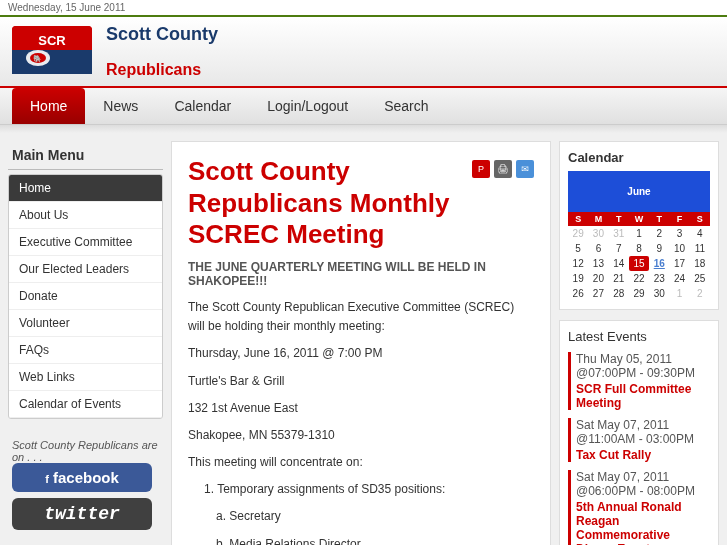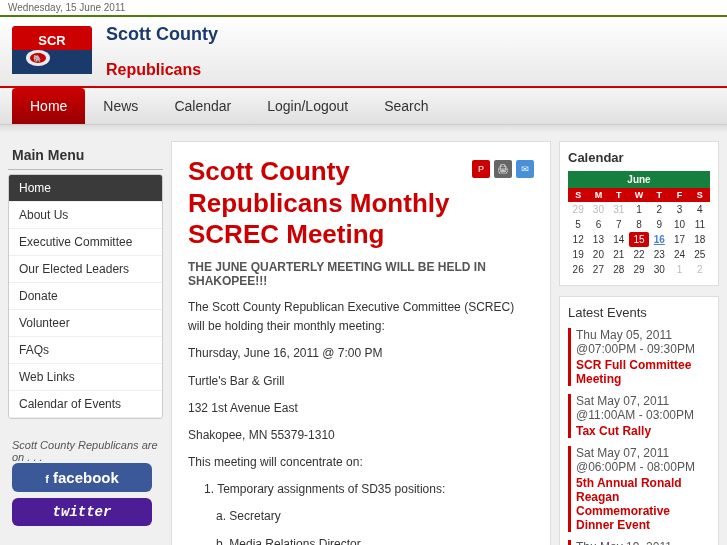--- a/index.html
+++ b/index.html
@@ -59,7 +59,7 @@
     #calendar-widget { background: #fff; border: 1px solid #ddd; padding: 8px; margin-bottom: 10px; }
     #calendar-title { font-size: 13px; font-weight: bold; color: #333; margin-bottom: 6px; }
     #cal-table { width: 100%; border-collapse: collapse; font-size: 10px; }
-    #cal-table .cal-month-header { background: #15803d; color: #fff; text-align: center; padding: 3px; font-weight: bold; }
+    #cal-table .cal-month-header { background: #1d4ed8; color: #fff; text-align: center; padding: 15px; font-weight: bold; }
     #cal-table .cal-dow { background: #cc0000; color: #fff; text-align: center; padding: 2px; font-size: 9px; font-weight: bold; }
     #cal-table td { text-align: center; padding: 2px 3px; color: #333; cursor: pointer; }
     #cal-table .other-month { color: #bbb; }

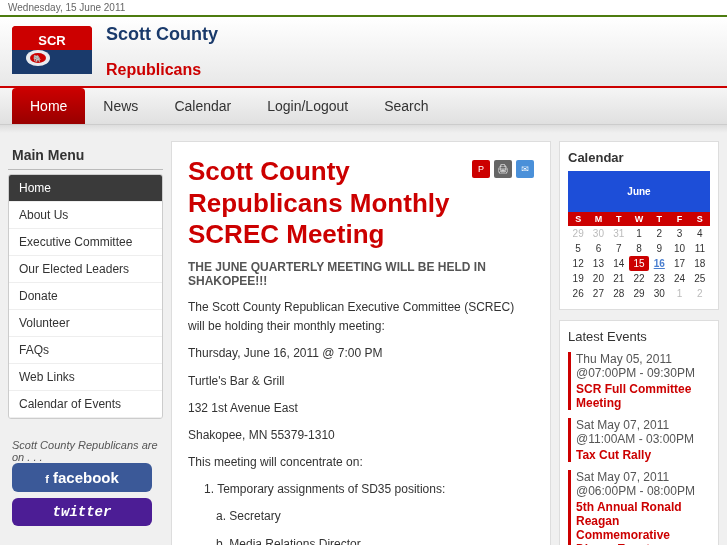--- a/index.html
+++ b/index.html
@@ -36,7 +36,7 @@
     #sidebar-social-text { font-size: 11px; color: #555; font-style: italic; }
     .social-badge { display: inline-block; padding: 6px 14px; border-radius: 6px; font-weight: bold; font-size: 15px; margin-bottom: 6px; cursor: pointer; width: 140px; text-align: center; }
     #facebook-badge { background: #3b5998; color: #fff; }
-    #twitter-badge { background: #4c1d95; color: #fff; font-family: 'Courier New', monospace; font-style: italic; font-size: 14px; border-radius: 6px; }
+    #twitter-badge { background: #404040; color: #fff; font-family: 'Courier New', monospace; font-style: italic; font-size: 18px; border-radius: 6px; }
 
     
     #article { flex: 1; background: #fff; border: 1px solid #ddd; padding: 14px 16px; min-height: 400px; }

